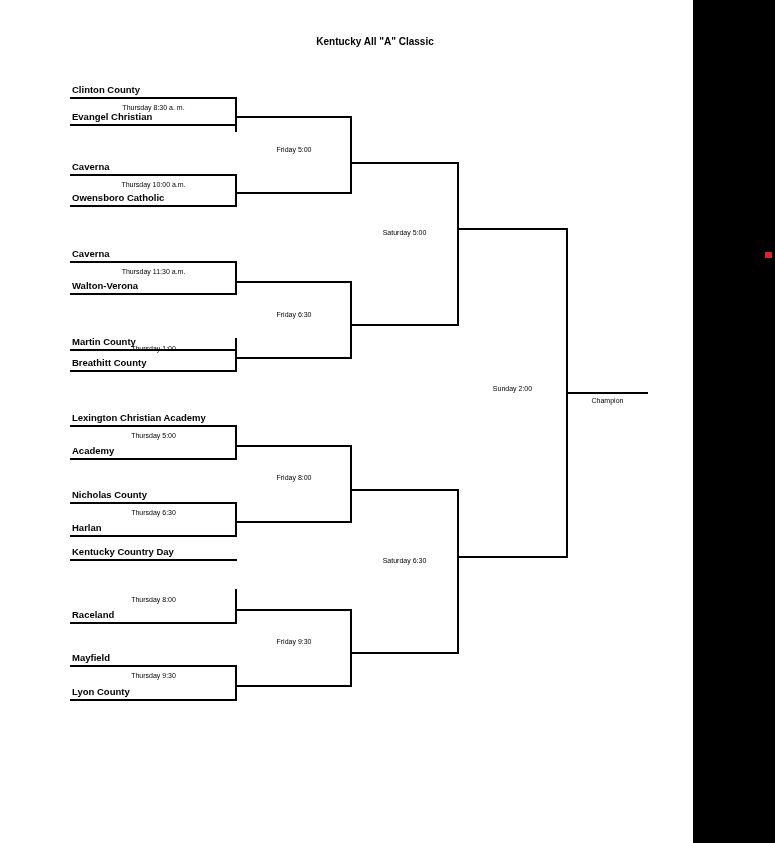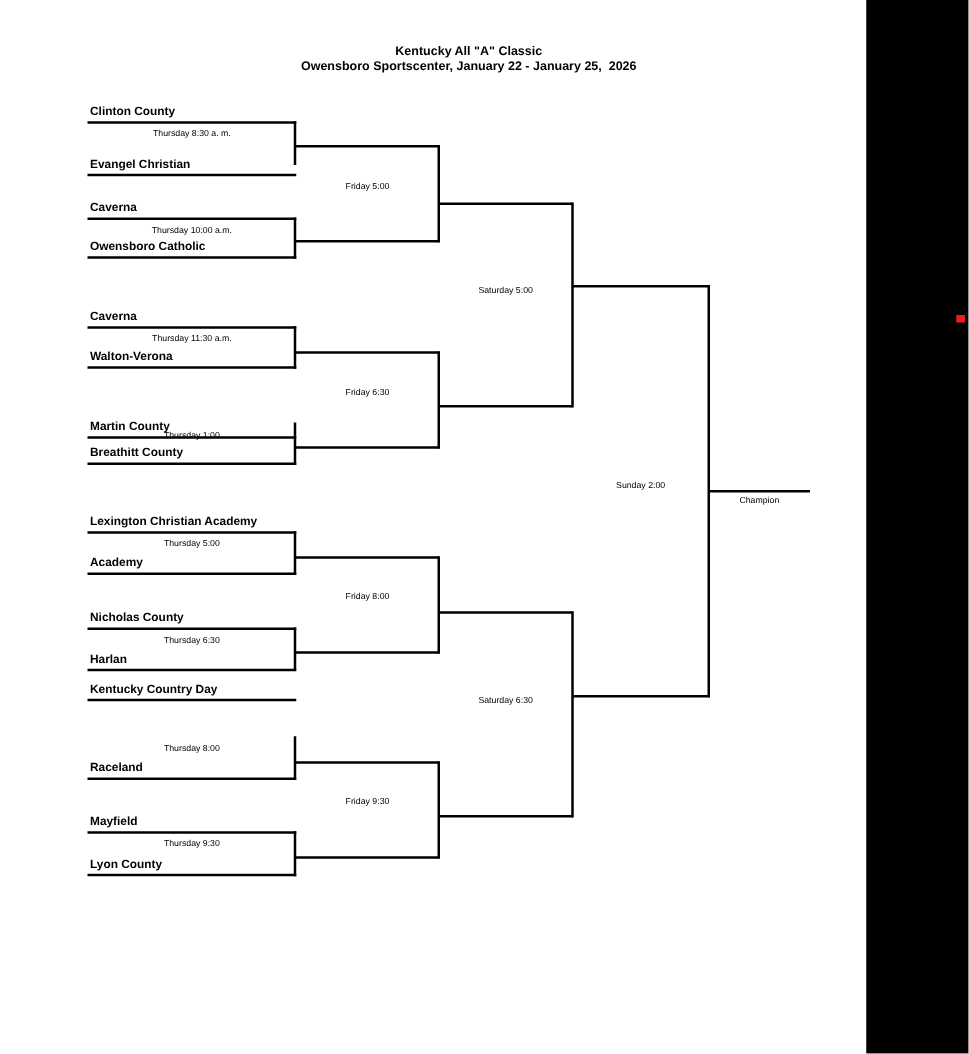--- a/index.html
+++ b/index.html
@@ -31,7 +31,6 @@
 
   <div id="titleblock">
     <div>Kentucky All "A" Classic</div>
-    <div>Owensboro Sportscenter, January 22 - January 25,  2026</div>
   </div>
 
   <div class="team" style="top:84px">Clinton County</div>

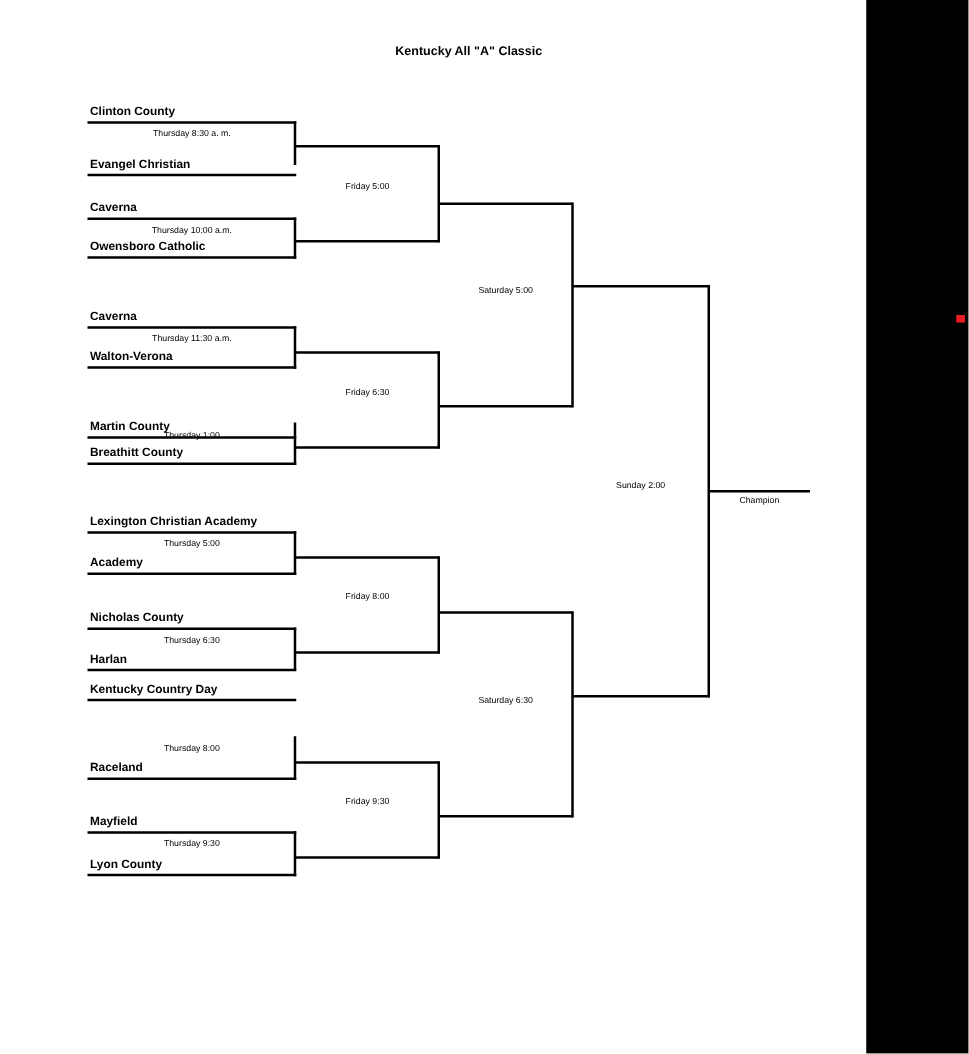--- a/index.html
+++ b/index.html
@@ -35,7 +35,7 @@
 
   <div class="team" style="top:84px">Clinton County</div>
   <div class="time" style="top:104px">Thursday 8:30 a. m.</div>
-  <div class="team" style="top:126px">Evangel Christian</div>
+  <div class="team" style="top:111px">Evangel Christian</div>
 
   <div class="team" style="top:161px">Caverna</div>
   <div class="time" style="top:181px">Thursday 10:00 a.m.</div>

